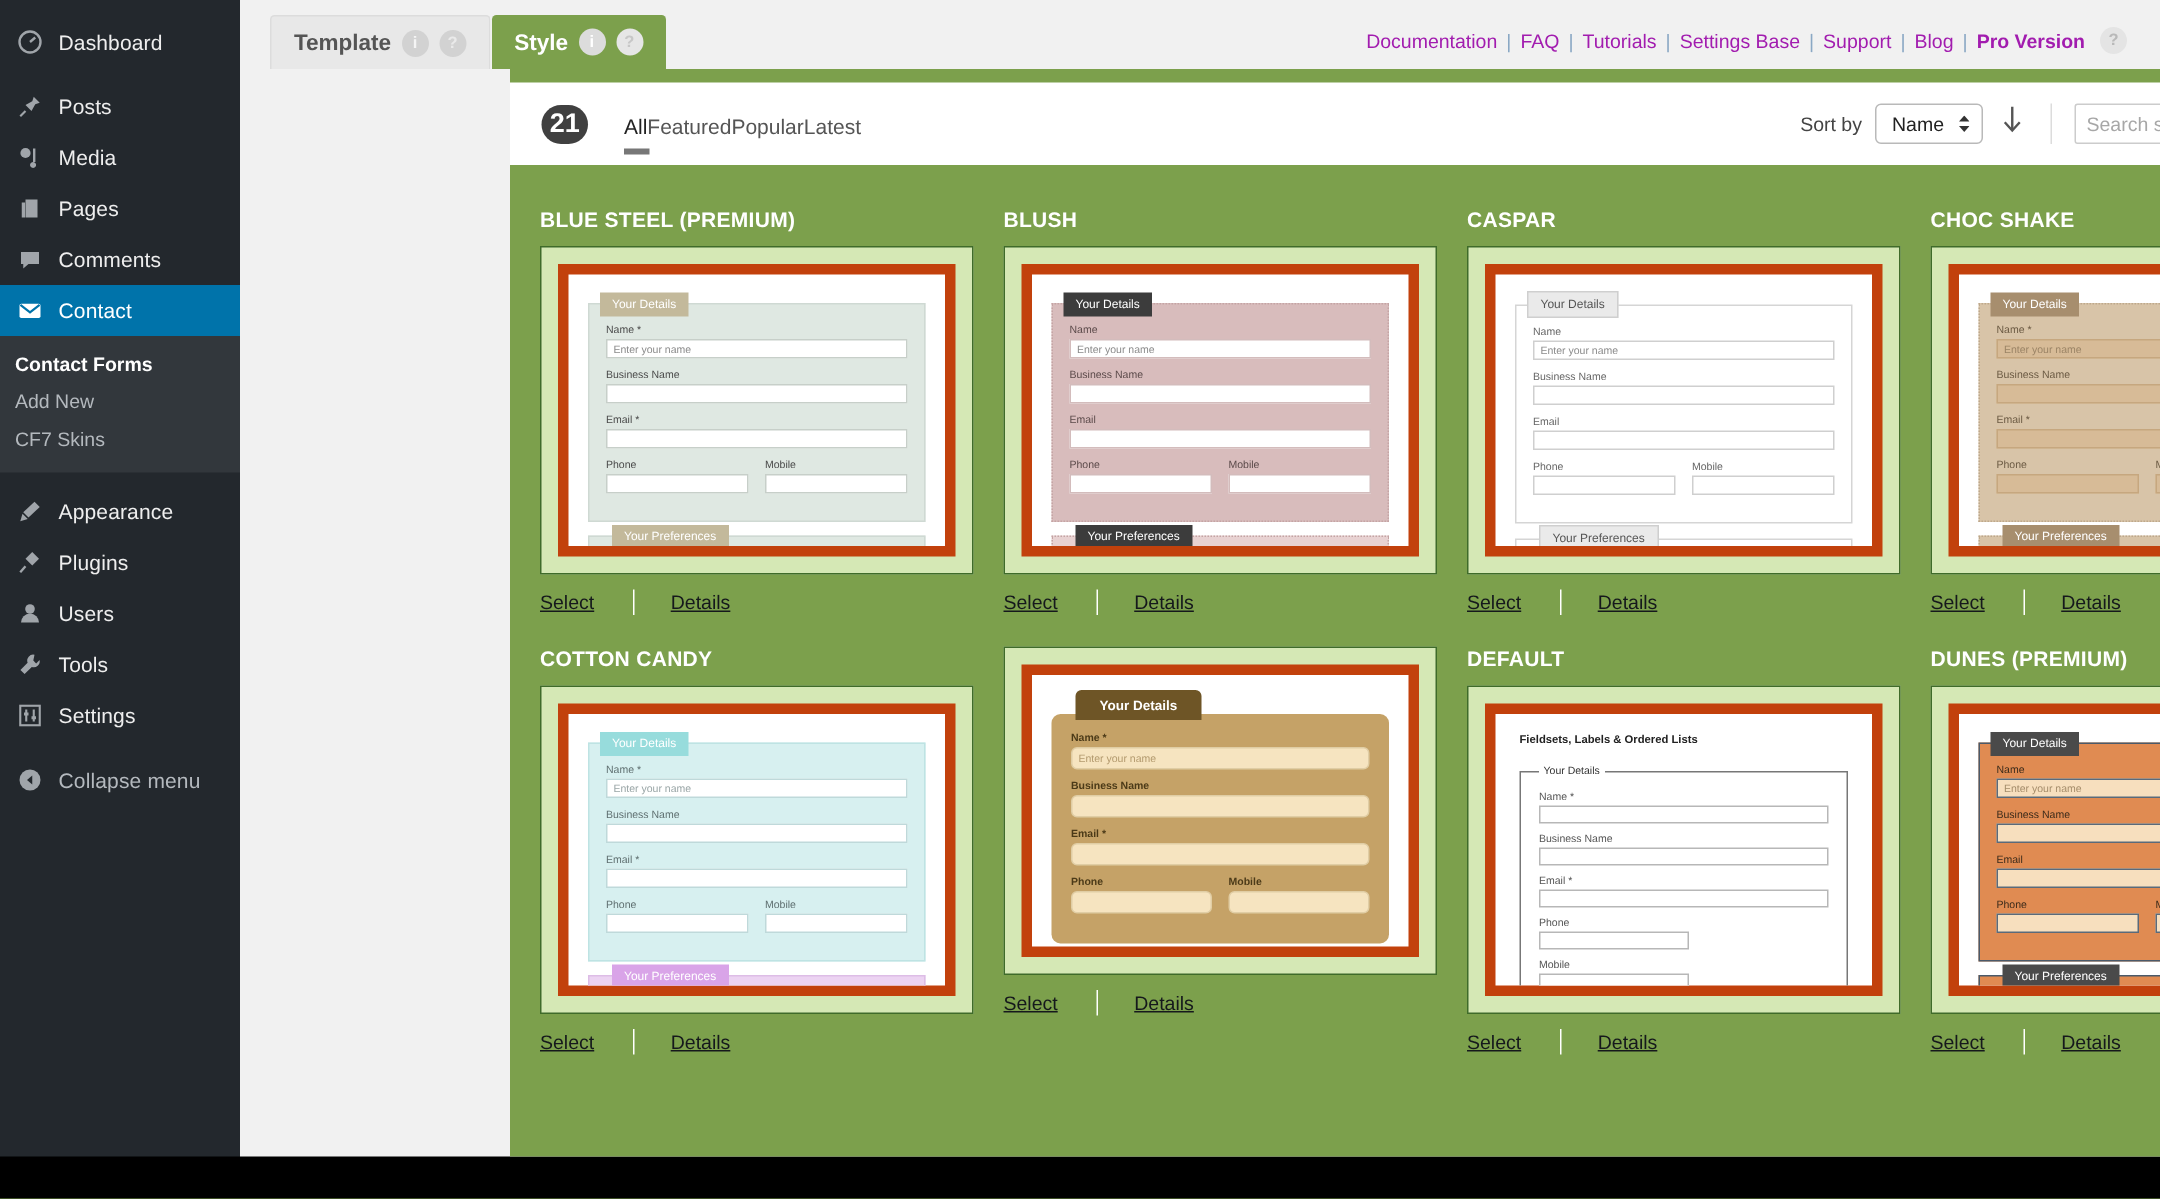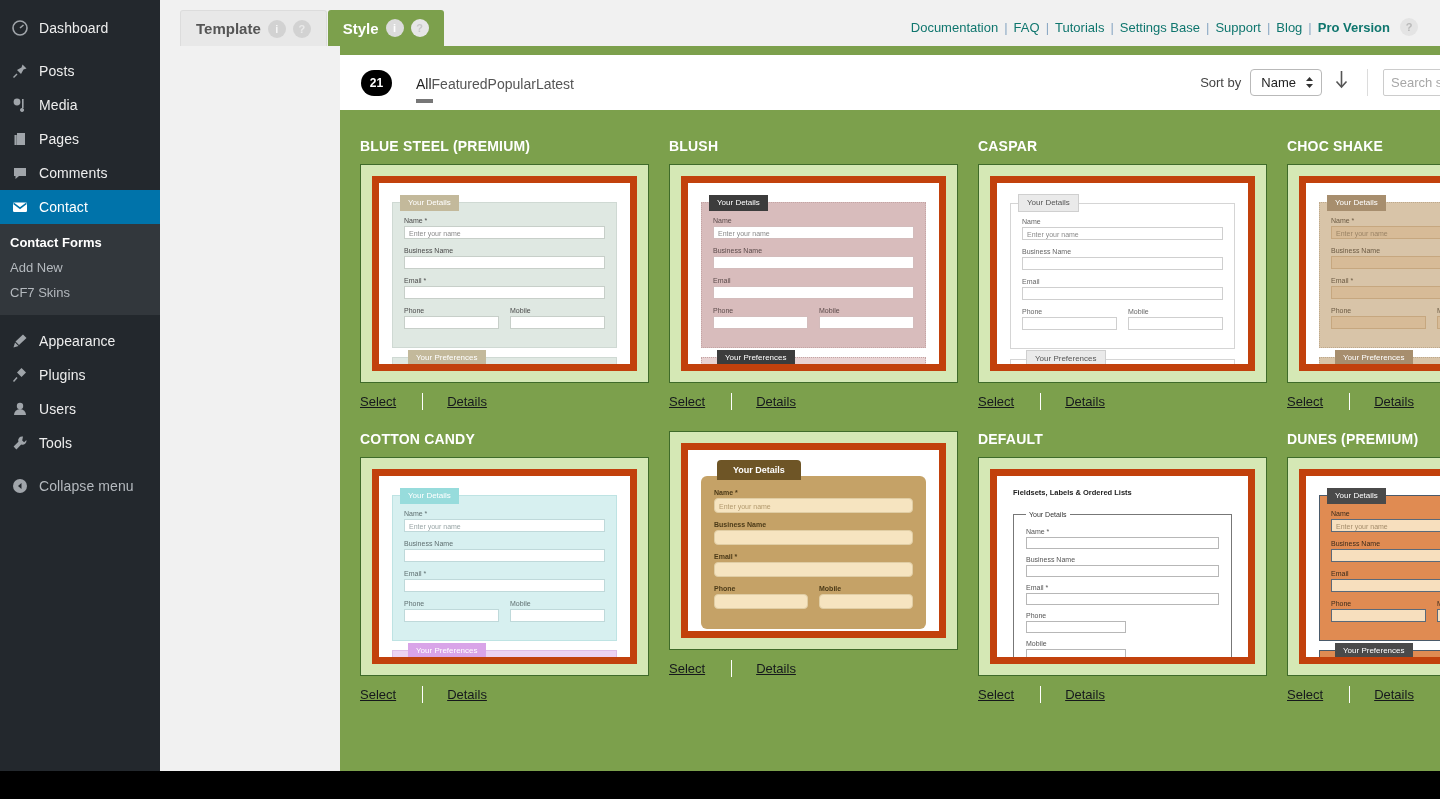--- a/index.html
+++ b/index.html
@@ -65,7 +65,7 @@
     display: flex; align-items: center; gap: 6px;
     font-size: 13px; color: #2e6da4;
   }
-  .toplinks a { color: #0f766e; text-decoration: none; }
+  .toplinks a { color: #a21caf; text-decoration: none; }
   .toplinks .sepr { color: #8aa8c4; }
   .toplinks .pro { font-weight: bold; }
   .toplinks .helpdot {

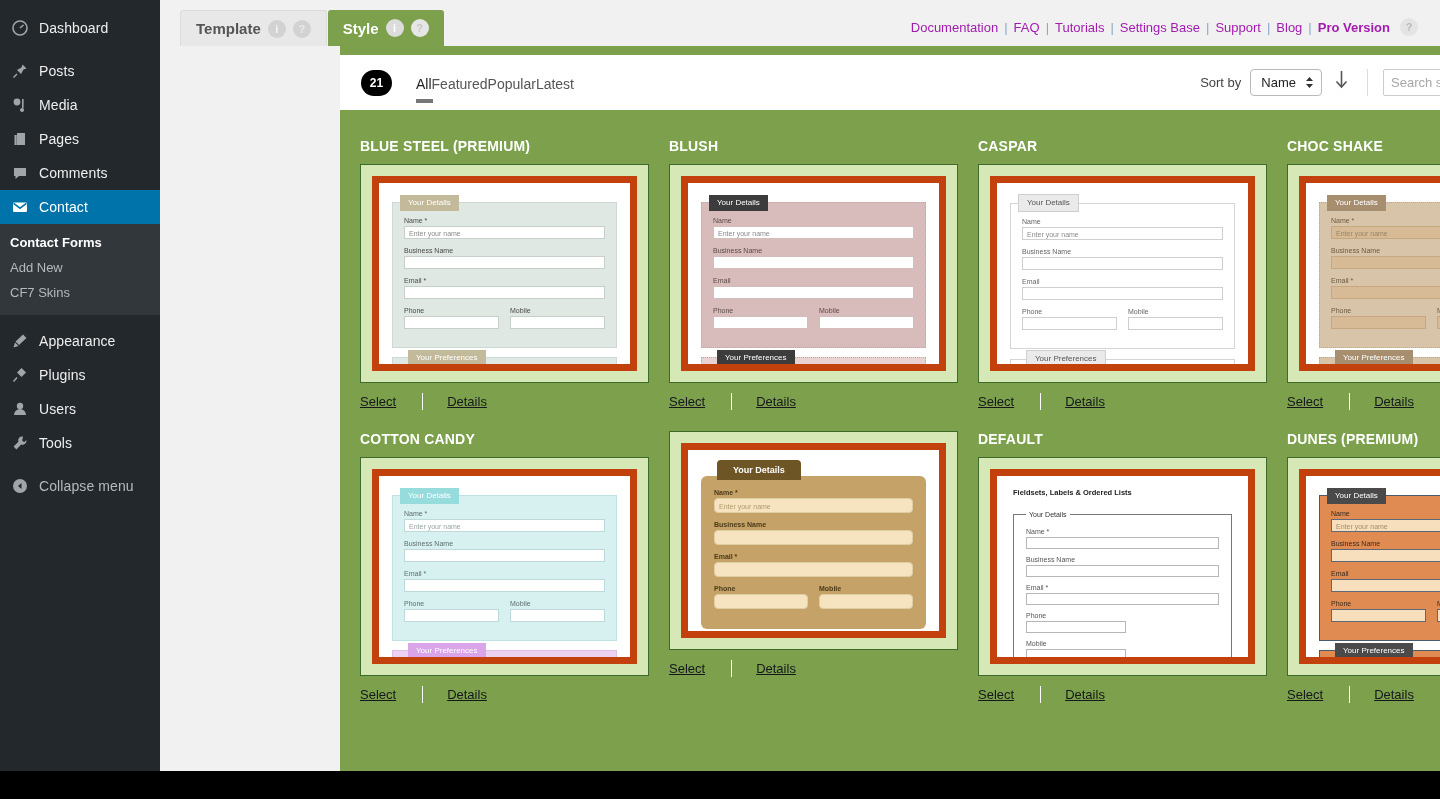--- a/index.html
+++ b/index.html
@@ -83,10 +83,10 @@
     background: #fff; display: flex; align-items: center;
   }
   .count-pill {
-    margin-left: 21px; background: #000000; color: #fff;
+    margin-left: 21px; background: #404040; color: #fff;
     width: 31px; height: 26px; border-radius: 13px;
     display: flex; align-items: center; justify-content: center;
-    font-size: 12px; font-weight: bold;
+    font-size: 18px; font-weight: bold;
   }
   .filter-tabs { display: flex; align-items: center; margin-left: 24px; height: 100%; }
   .ftab { position: relative; font-size: 14px; color: #555; height: 100%;

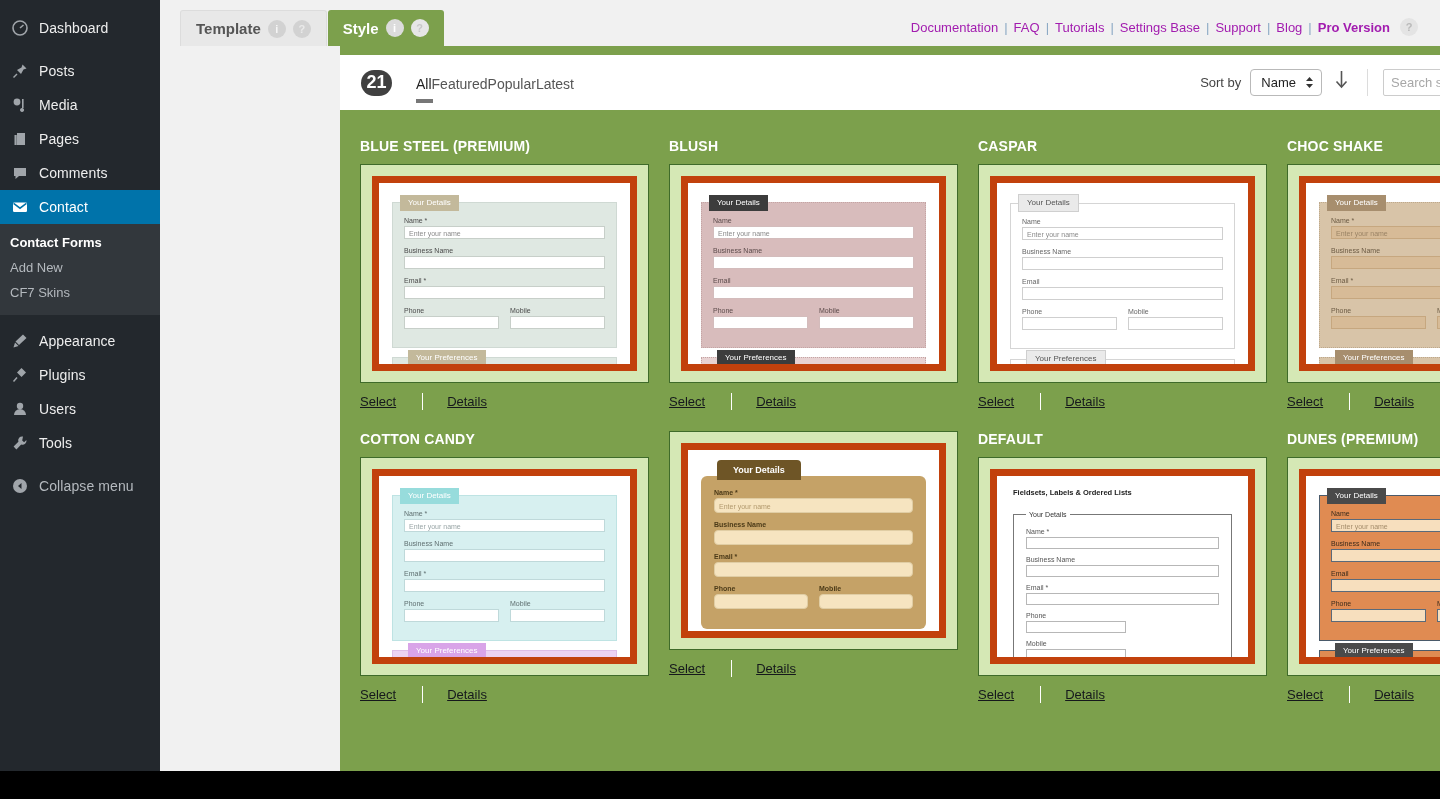--- a/index.html
+++ b/index.html
@@ -322,6 +322,17 @@
           </svg>
       </span>
       <span class="mlabel">Tools</span>
+    </div>
+    <div class="menu-item">
+      <span class="menu-ico">
+        <svg width="16" height="16" viewBox="0 0 16 16">
+            <rect x="1.5" y="1.5" width="13" height="13" fill="none" stroke="currentColor" stroke-width="1.4"></rect>
+            <path d="M5.5 4 v8 M10.5 4 v8" stroke="currentColor" stroke-width="1.4"></path>
+            <rect x="4" y="6" width="3" height="2" fill="currentColor"></rect>
+            <rect x="9" y="8.5" width="3" height="2" fill="currentColor"></rect>
+          </svg>
+      </span>
+      <span class="mlabel">Settings</span>
     </div>
     <div class="menu-sep"></div>
     <div class="menu-item collapse">

